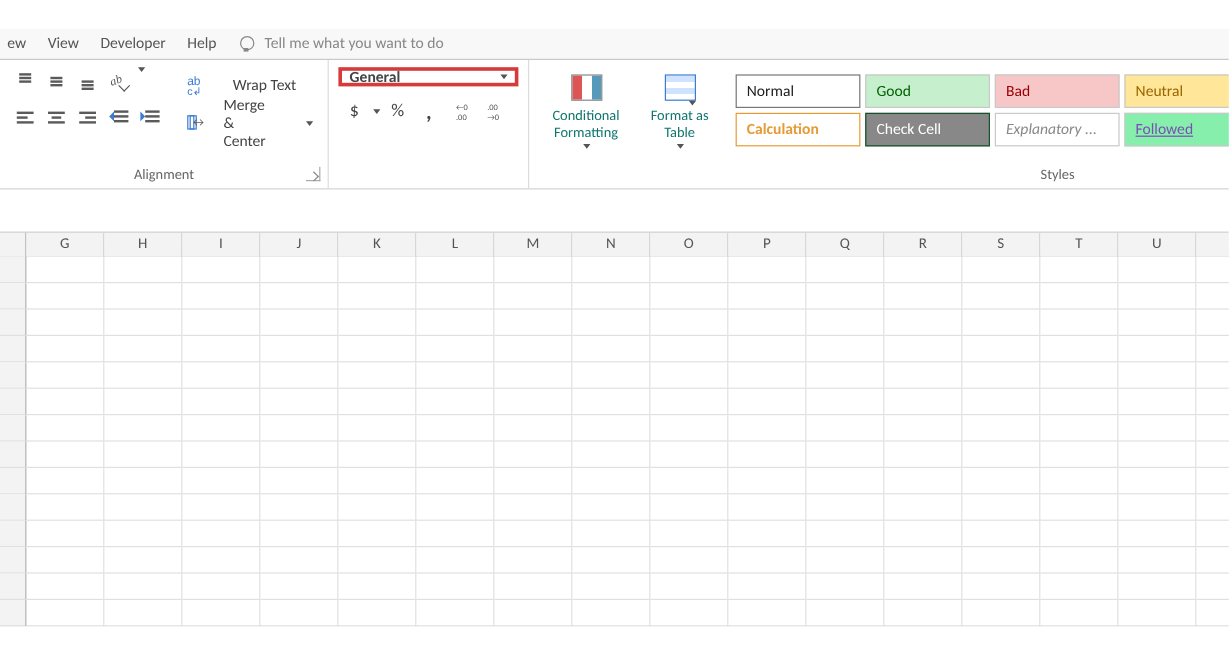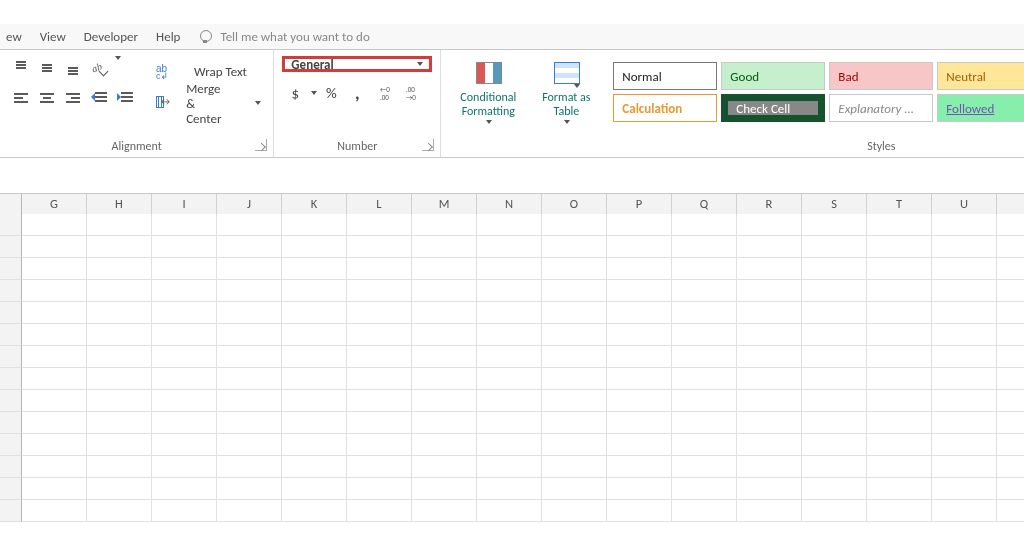--- a/index.html
+++ b/index.html
@@ -179,7 +179,7 @@
   .sc-good   { background:#c6efce; color:#006100; }
   .sc-neutral{ background:#ffe699; color:#9c6500; }
   .sc-calc   { background:#fff; border:1px solid #e69b35; color:#e69b35; font-weight:600;}
-  .sc-check  { background:#888; color:#fff; border:7px solid #14532d;}
+  .sc-check  { background:#888; color:#fff; border:1px solid #14532d;}
   .sc-explan { background:#fff; color:#888; font-style:italic;}
   .sc-follow { background:#86efac; color:#7a4fb3; text-decoration:underline;}
 

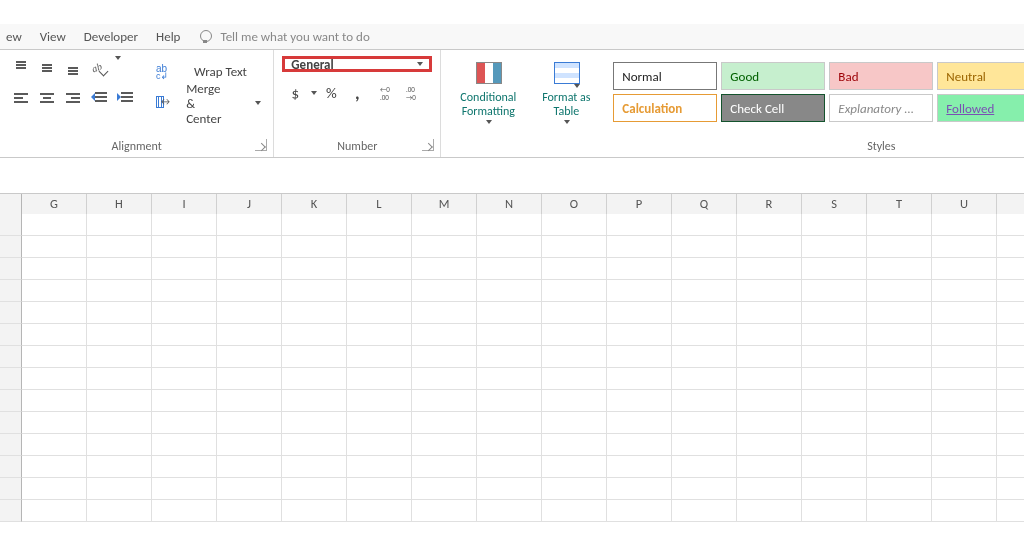--- a/index.html
+++ b/index.html
@@ -352,10 +352,6 @@
         </span>
       </div>
     </div>
-    <div class="label">
-      <span>Number</span>
-      <span class="launcher"></span>
-    </div>
   </div>
 
   <div class="group" style="border-right:none; padding-right:0;">

